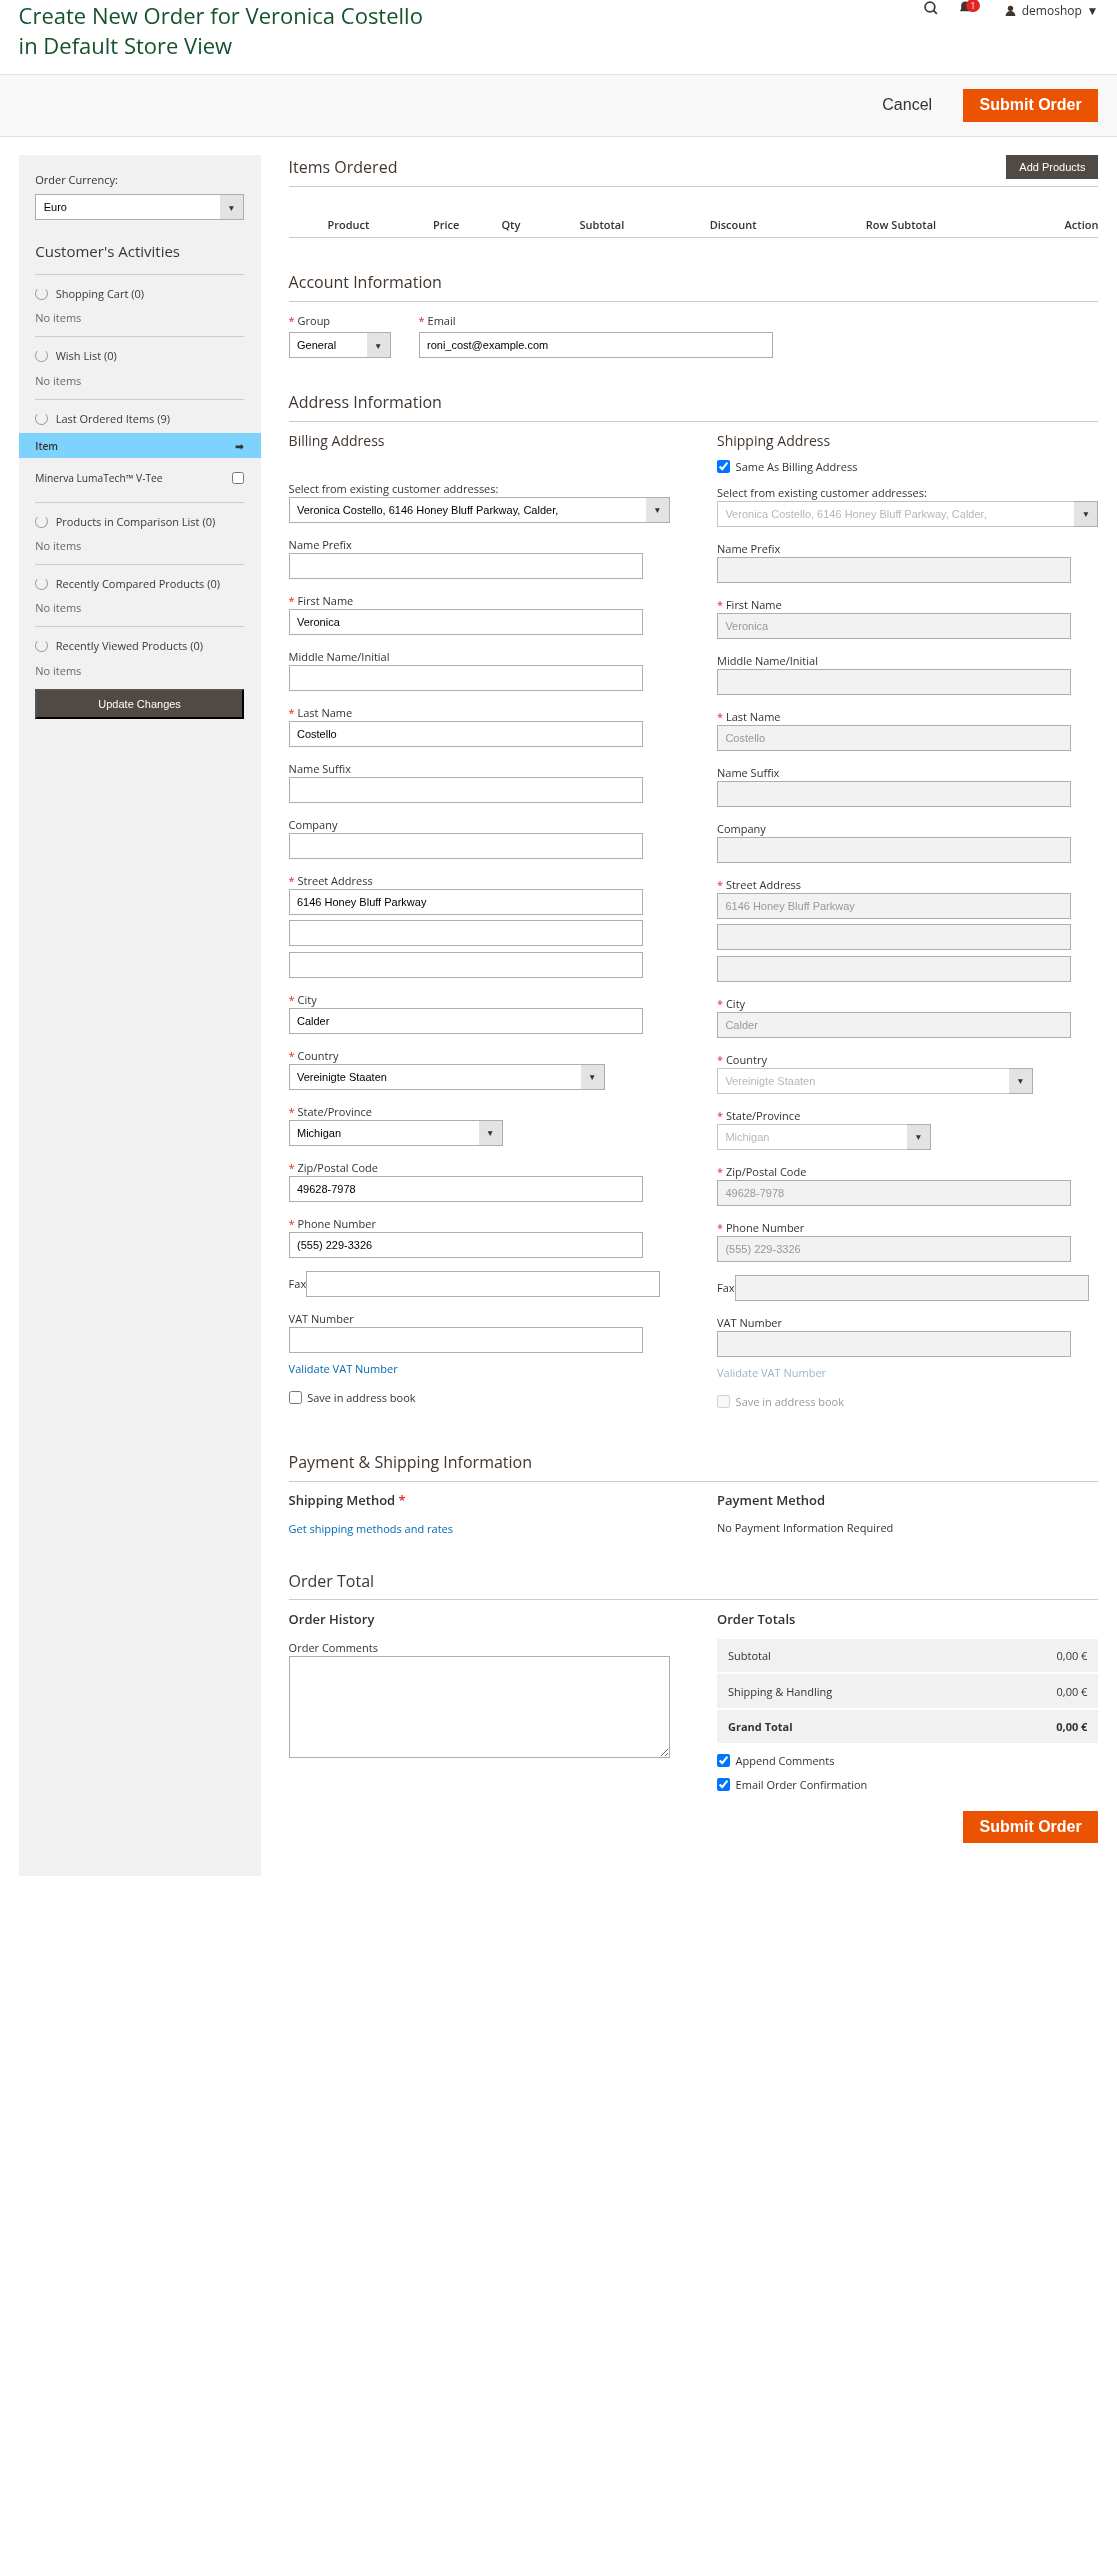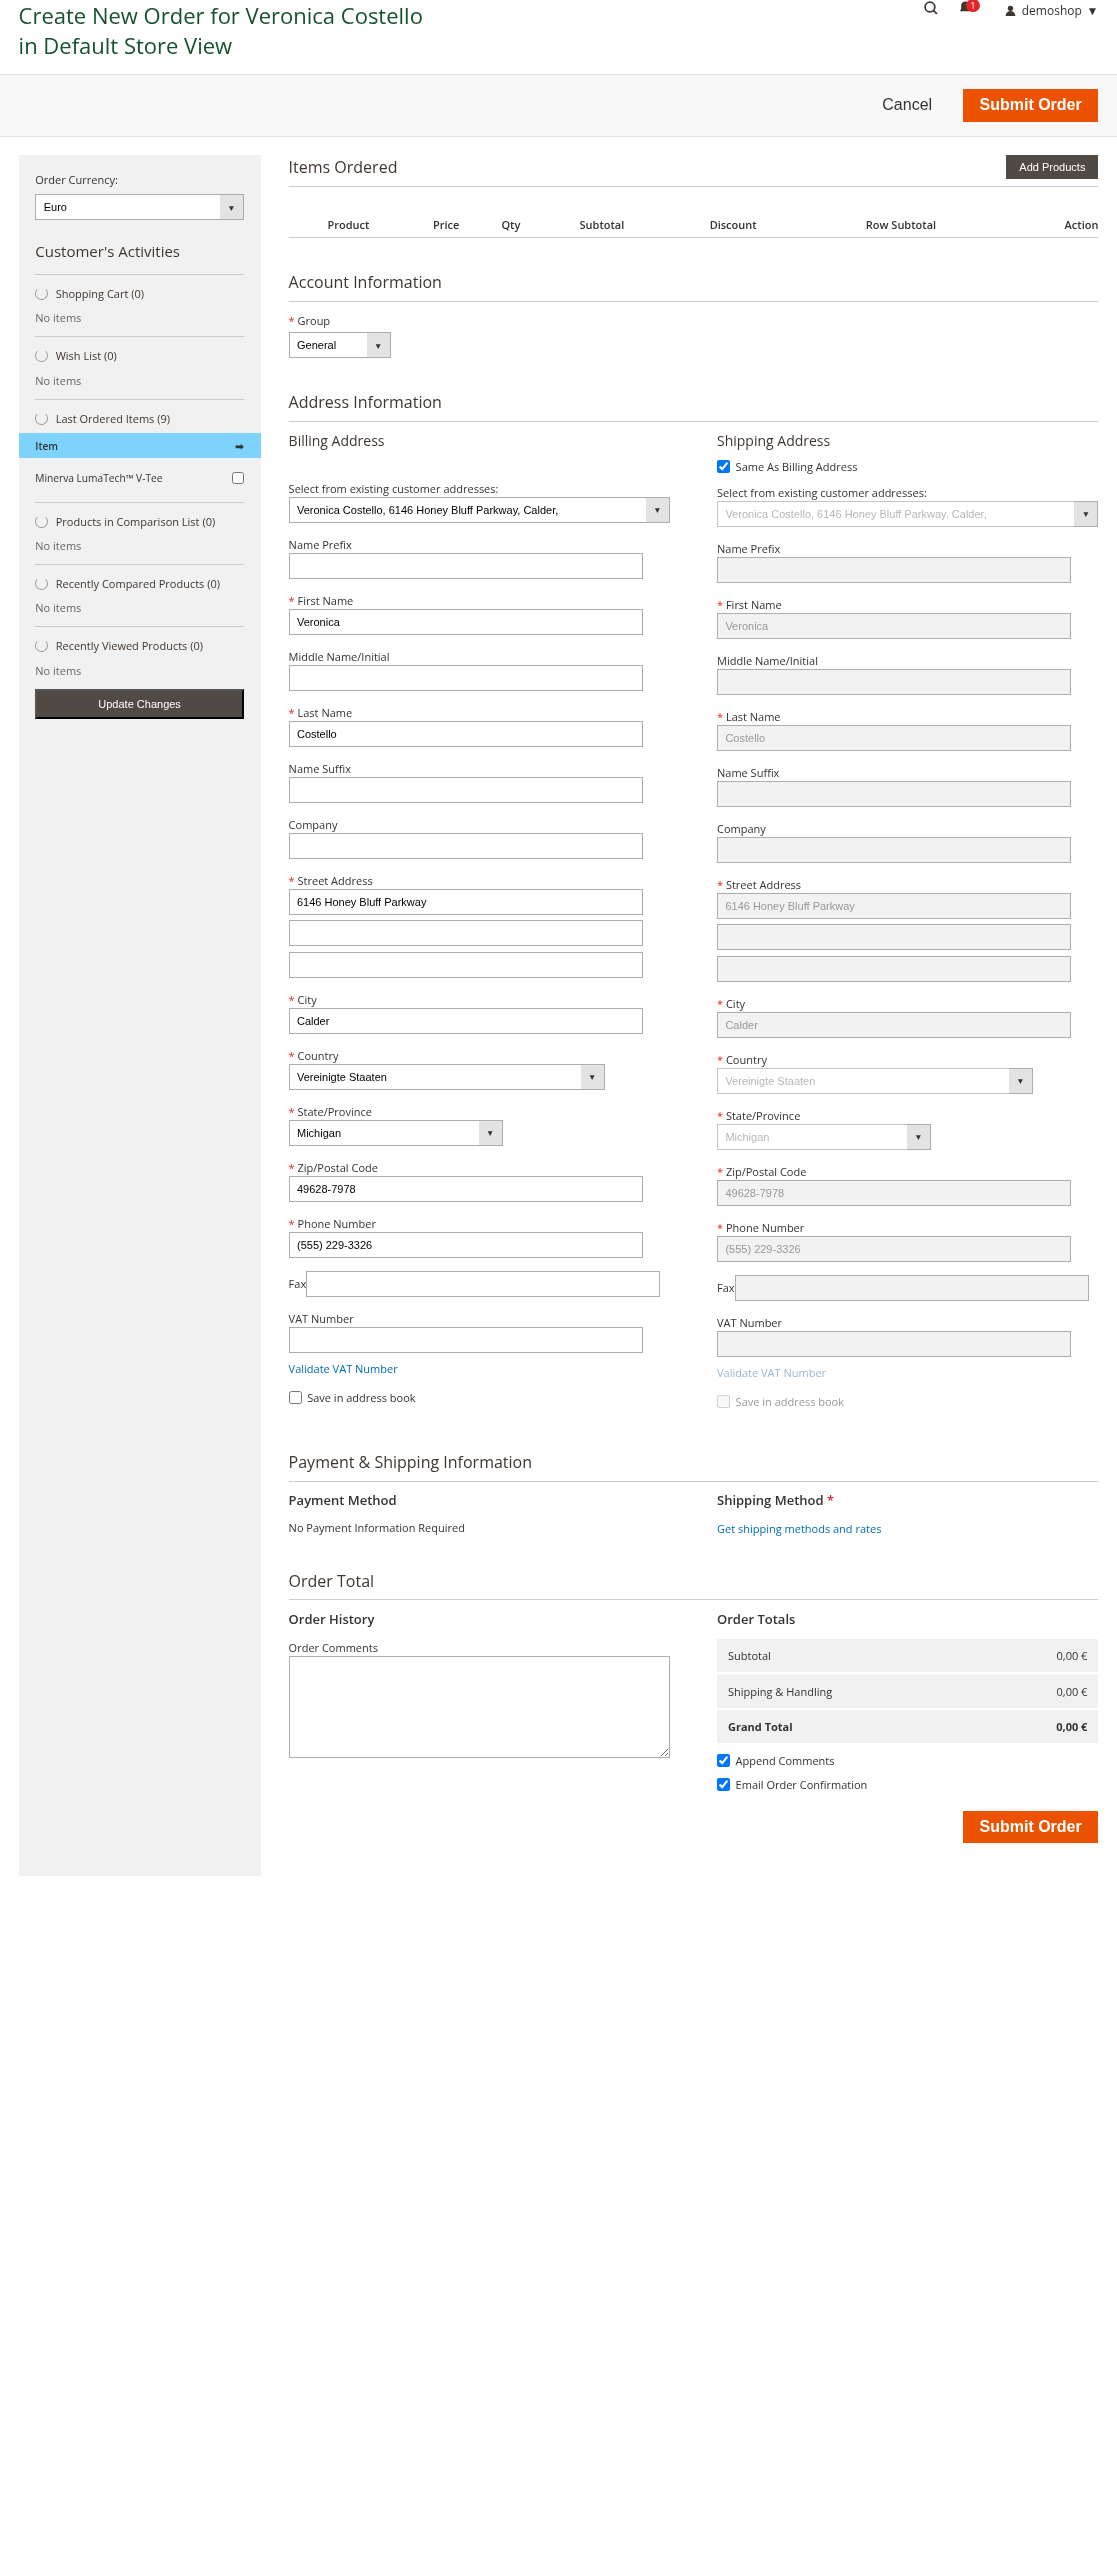--- a/index.html
+++ b/index.html
@@ -186,6 +186,10 @@
      <label class="form-label req">Group</label>
      <div class="select-wrap sel-sm"><select class="form-input small" style="width:102px"><option>General</option></select><span class="select-arrow">▼</span></div>
     </div>
+    <div class="form-col">
+     <label class="form-label req">Email</label>
+     <input class="form-input" value="roni_cost@example.com" style="">
+    </div>
    </div>
   </div>
 

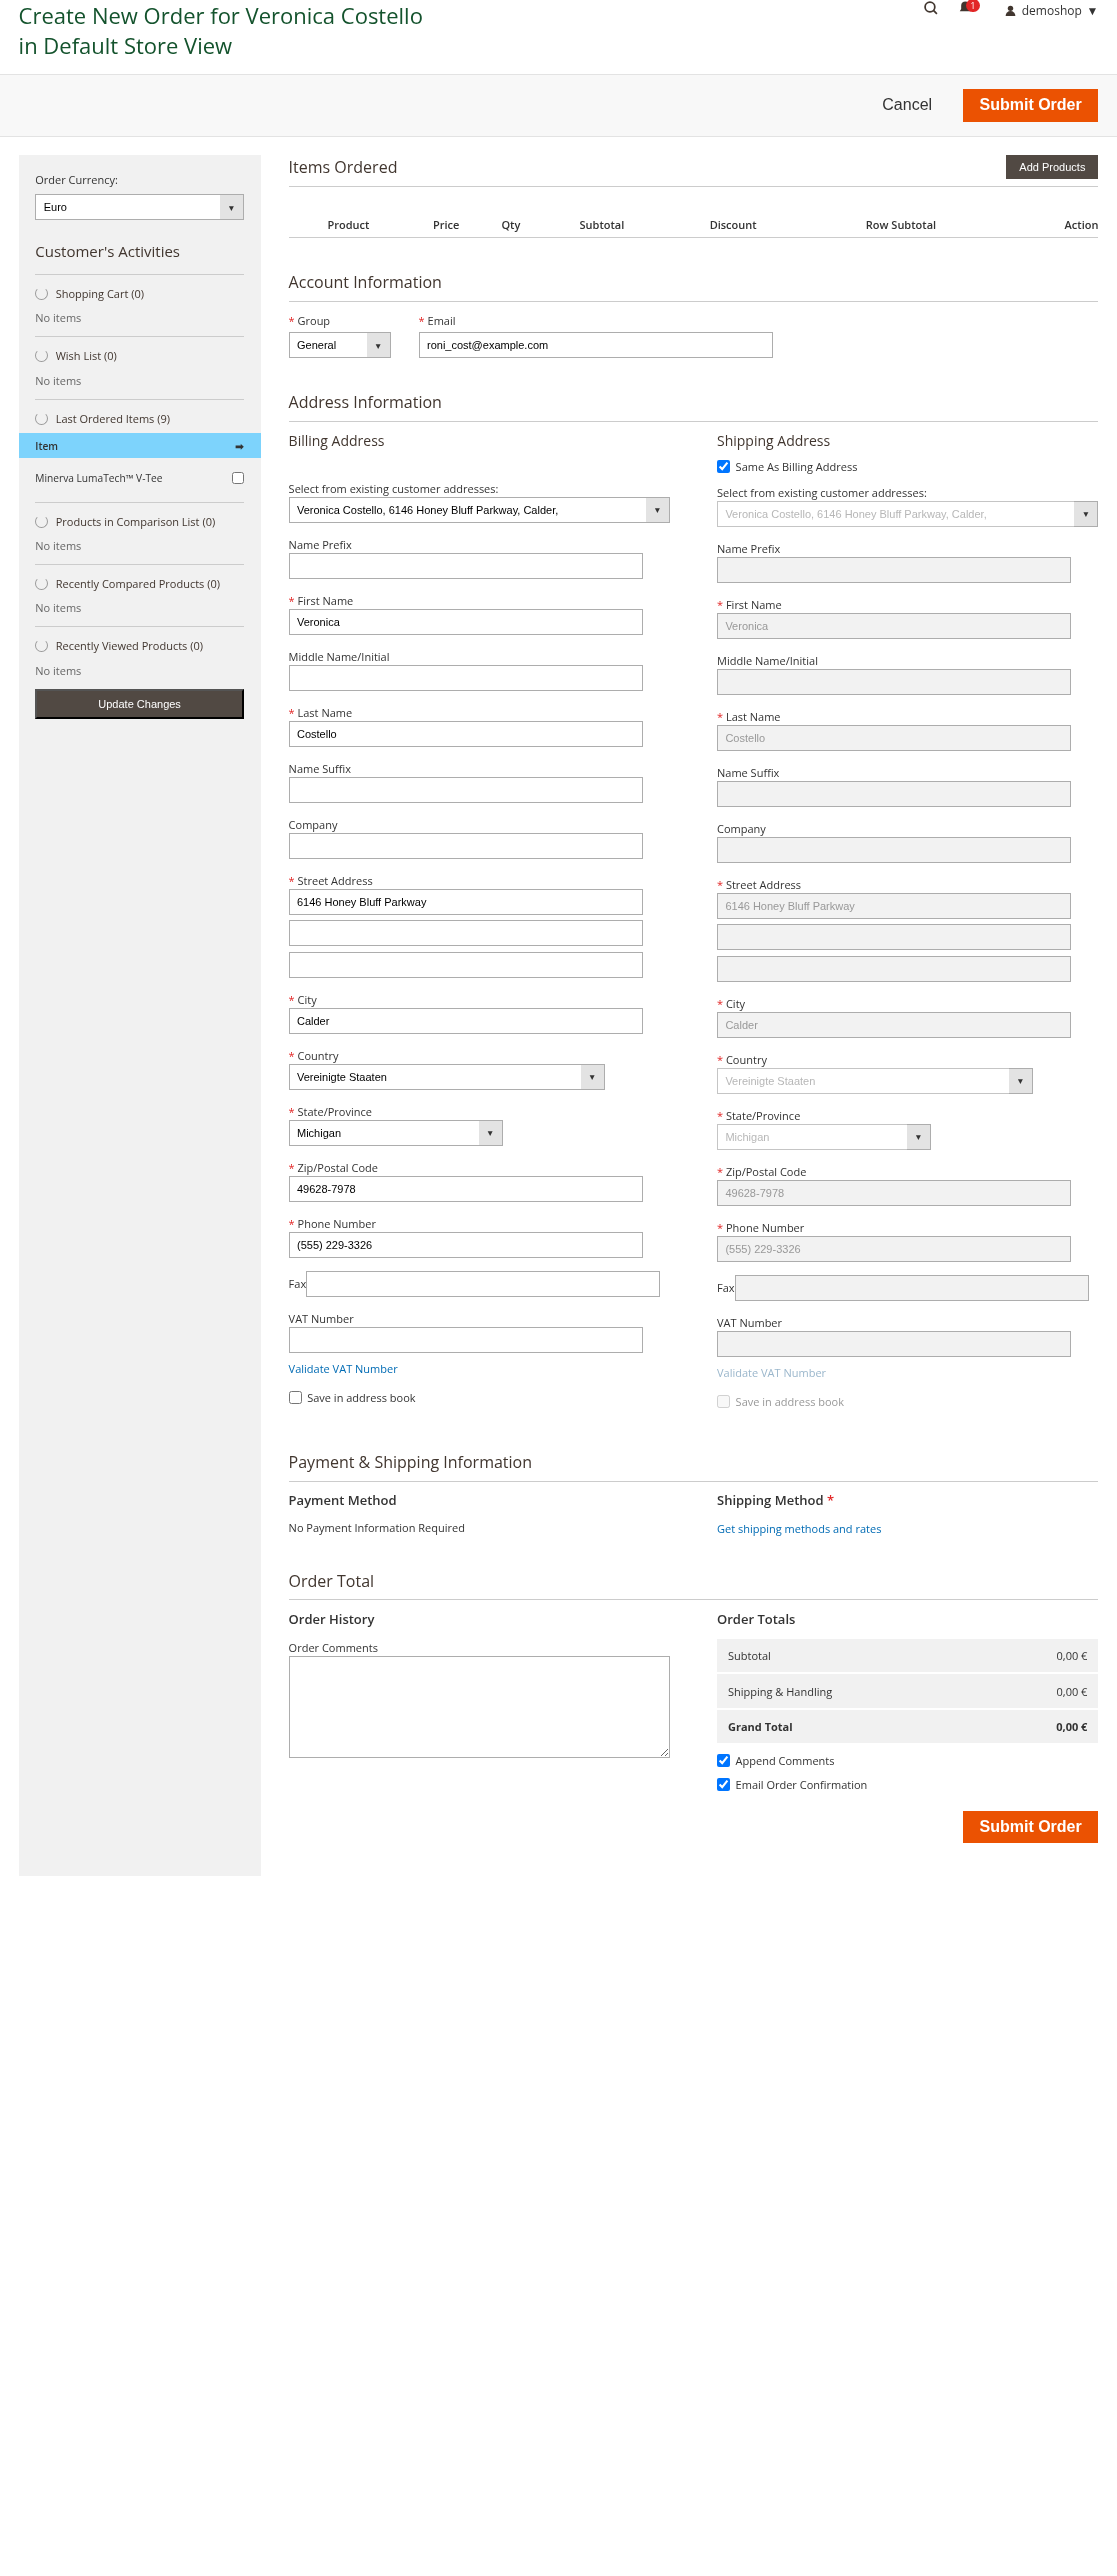--- a/index.html
+++ b/index.html
@@ -267,12 +267,12 @@
    <h2 class="section-title bordered">Payment &amp; Shipping Information</h2>
    <div class="pay-ship">
     <div>
+     <div class="sub-title"><span>Shipping Method</span> <span style="color:#e22626">*</span></div>
+     <span class="link">Get shipping methods and rates</span>
+    </div>
+    <div>
      <div class="sub-title">Payment Method</div>
      <div style="font-size:11px">No Payment Information Required</div>
-    </div>
-    <div>
-     <div class="sub-title"><span>Shipping Method</span> <span style="color:#e22626">*</span></div>
-     <span class="link">Get shipping methods and rates</span>
     </div>
    </div>
   </div>

